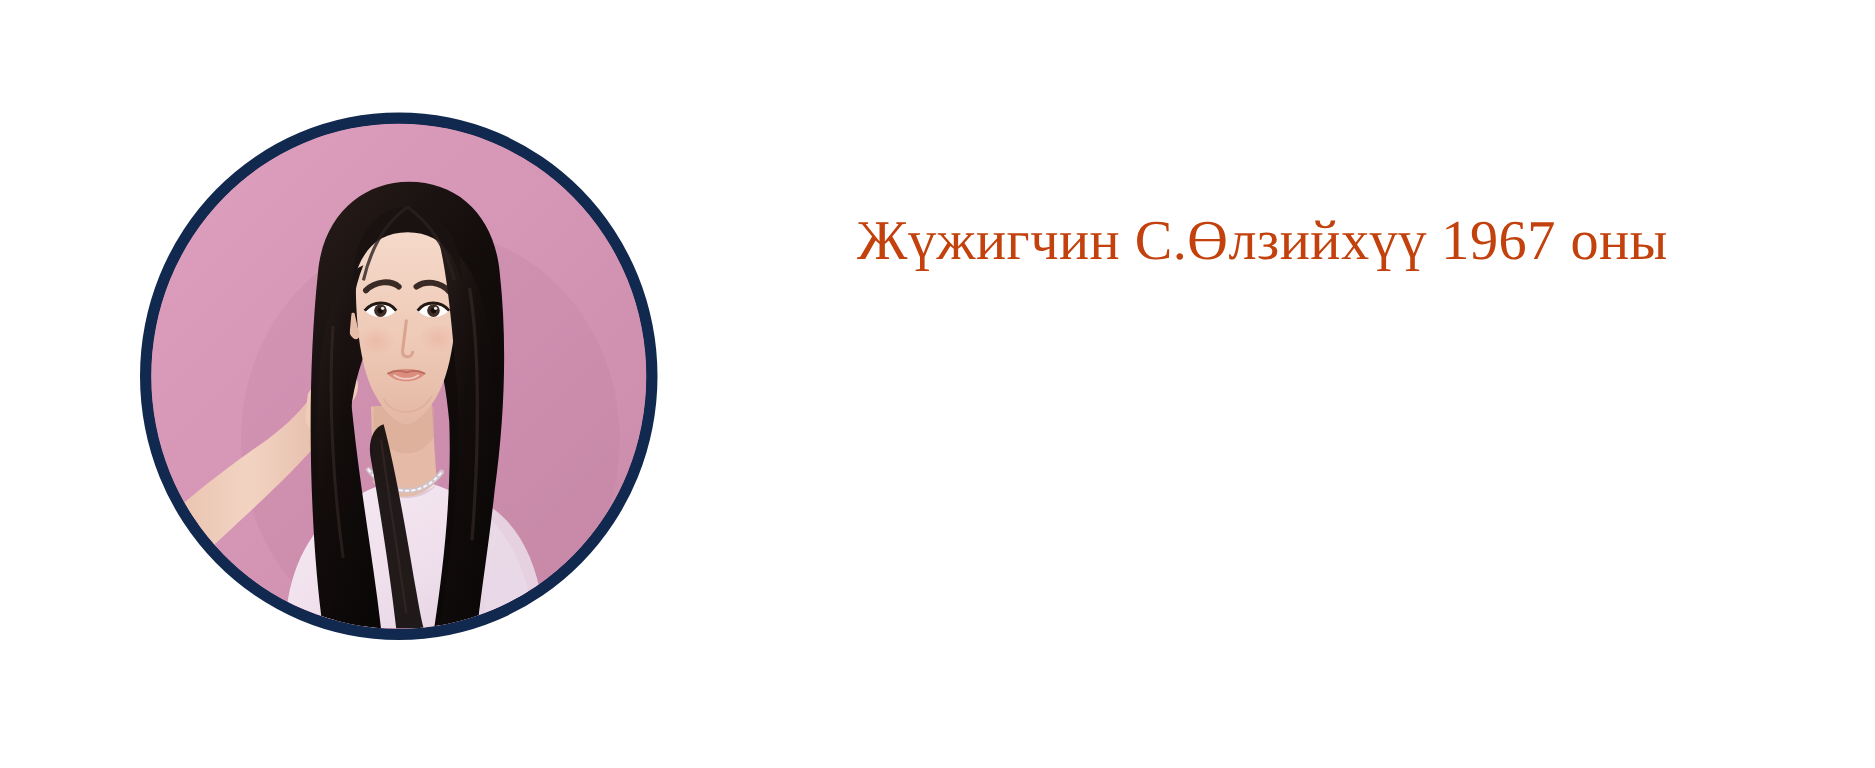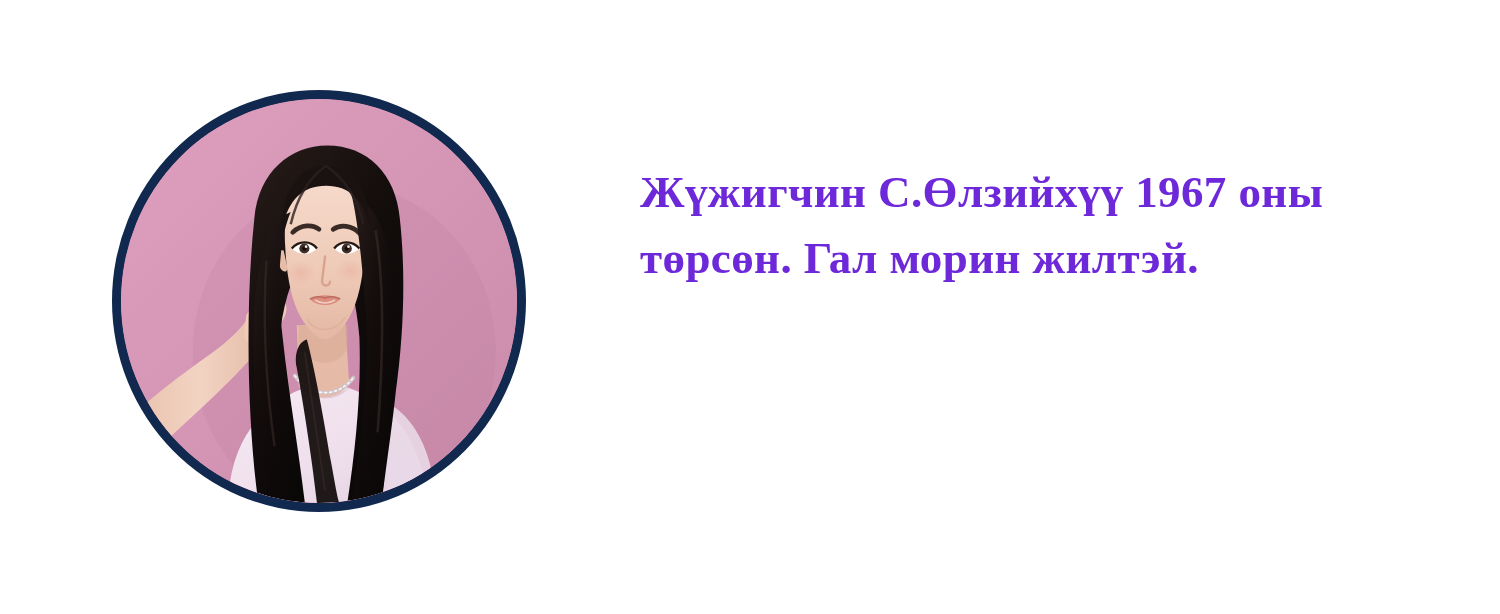--- a/index.html
+++ b/index.html
@@ -51,11 +51,12 @@
     left: 640px;
     top: 160px;
     width: 740px;
-    color: #6d28d9;
+    text-align: center;
+    color: #c2410c;
     font-size: 45px;
     line-height: 1.46;
     letter-spacing: 0.4px;
-    font-weight: 700;
+    font-weight: 400;
   }
   .bio .line { display: block; white-space: nowrap; }
 </style>

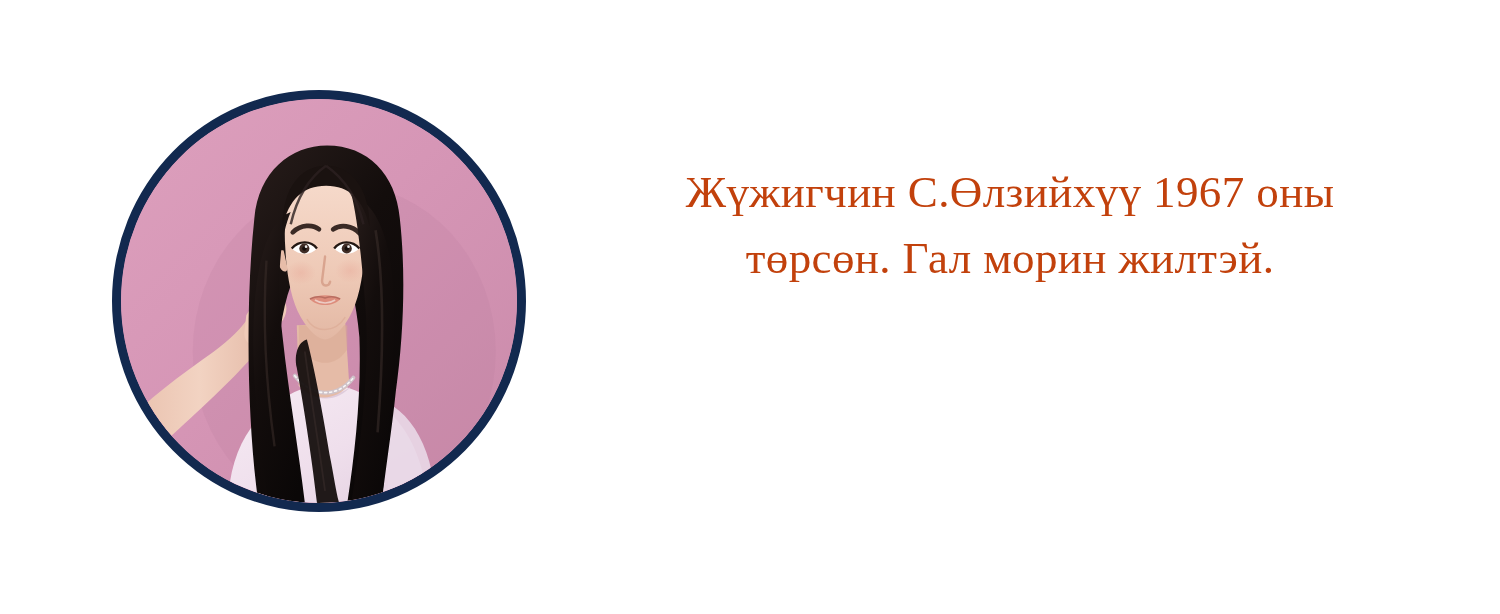--- a/index.html
+++ b/index.html
@@ -197,7 +197,6 @@
 
   <div class="bio">
     <span class="line">Жүжигчин С.Өлзийхүү 1967 оны</span>
-    <span class="line">төрсөн. Гал морин жилтэй.</span>
   </div>
 
 </div>

